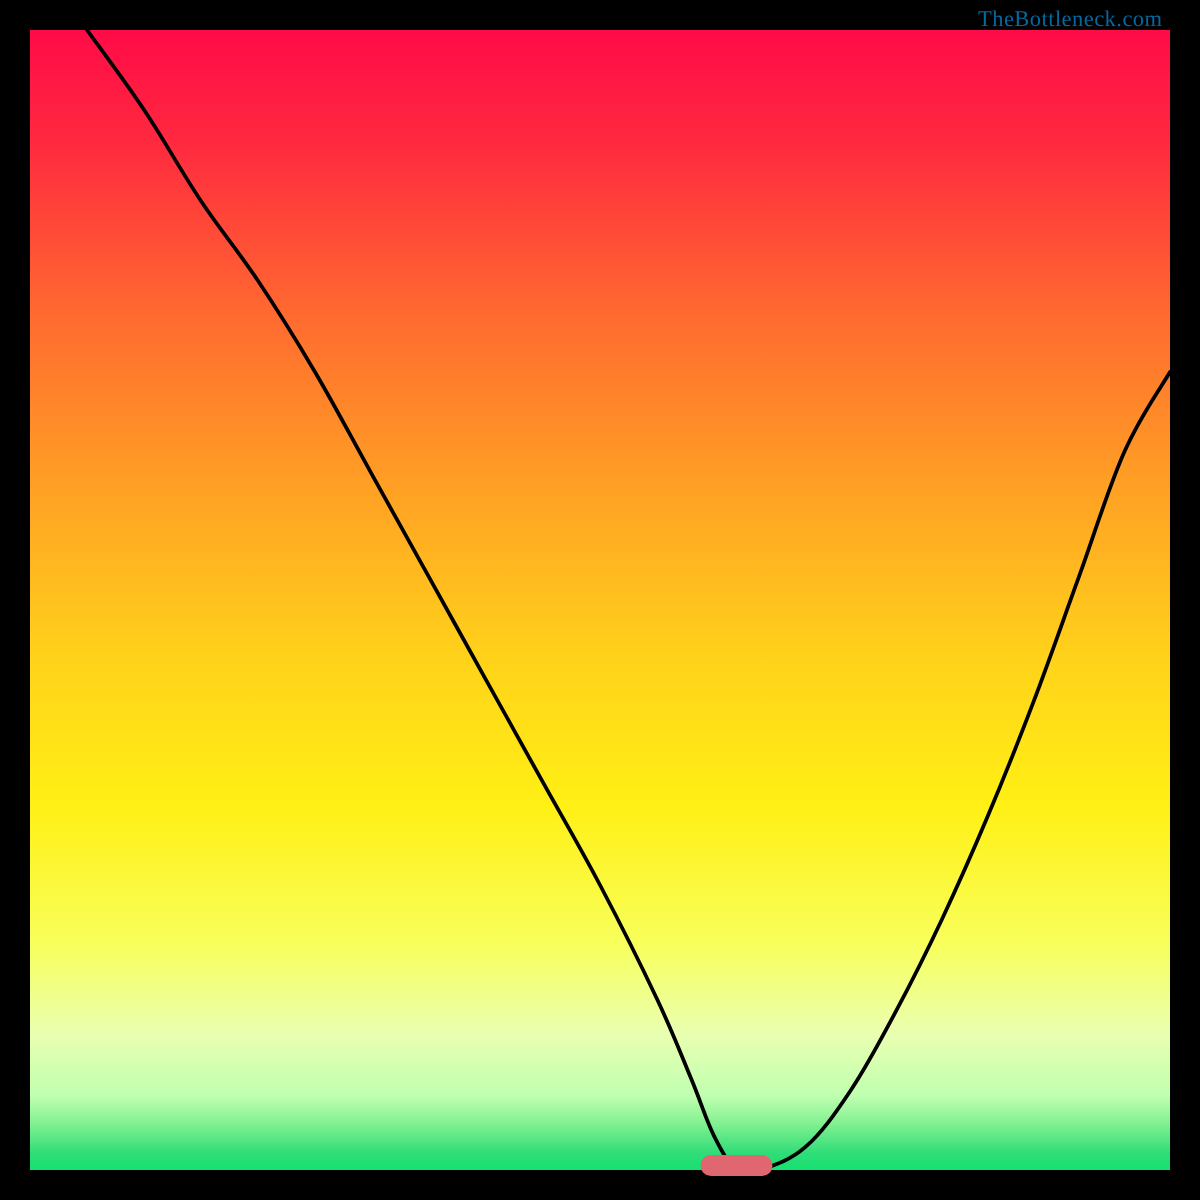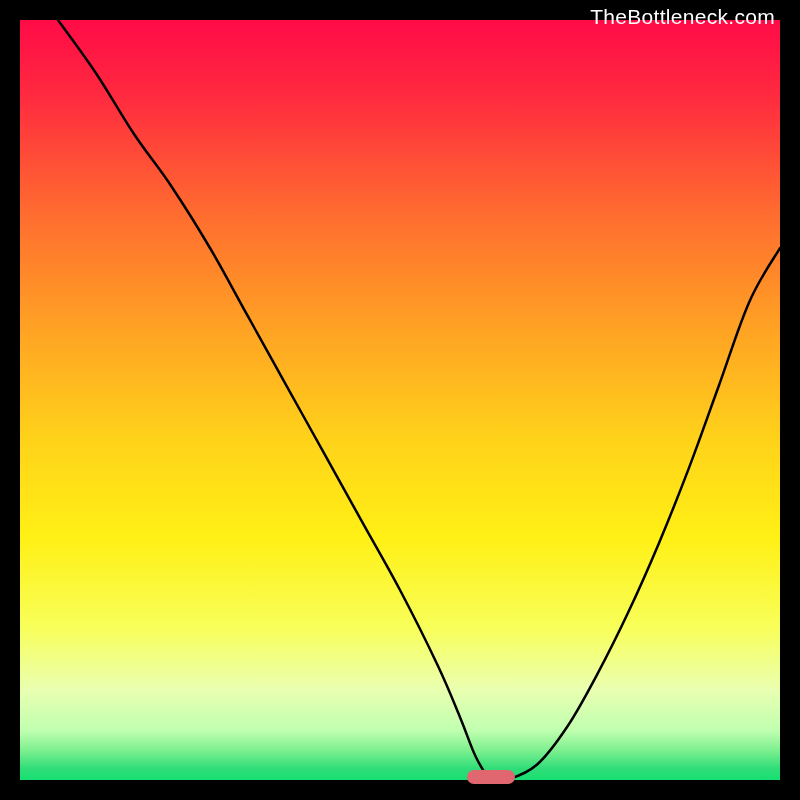--- a/index.html
+++ b/index.html
@@ -6,7 +6,7 @@
     .container { position: relative; width: 800px; height: 800px; }
     .plot-area { position: absolute; left: 20px; top: 20px; width: 760px; height: 760px; }
     .gradient-bg { position: absolute; left: 0; top: 0; width: 100%; height: 100%; }
-    .watermark { position: absolute; top: 5px; right: 25px; color: #ffffff; font-size: 21px; font-family: Liberation Sans, sans-serif; font-weight: 500; letter-spacing: 0.3px; }
+    .watermark { position: absolute; top: 5px; right: 25px; color: #0369a1; font-size: 15px; font-family: Liberation Serif, serif; font-weight: 500; letter-spacing: 0.3px; }
     .curve { position: absolute; left: 0; top: 0; width: 100%; height: 100%; pointer-events: none; }
     .marker { position: absolute; width: 48px; height: 14px; background: #e06670; border-radius: 7px; }
   </style>

